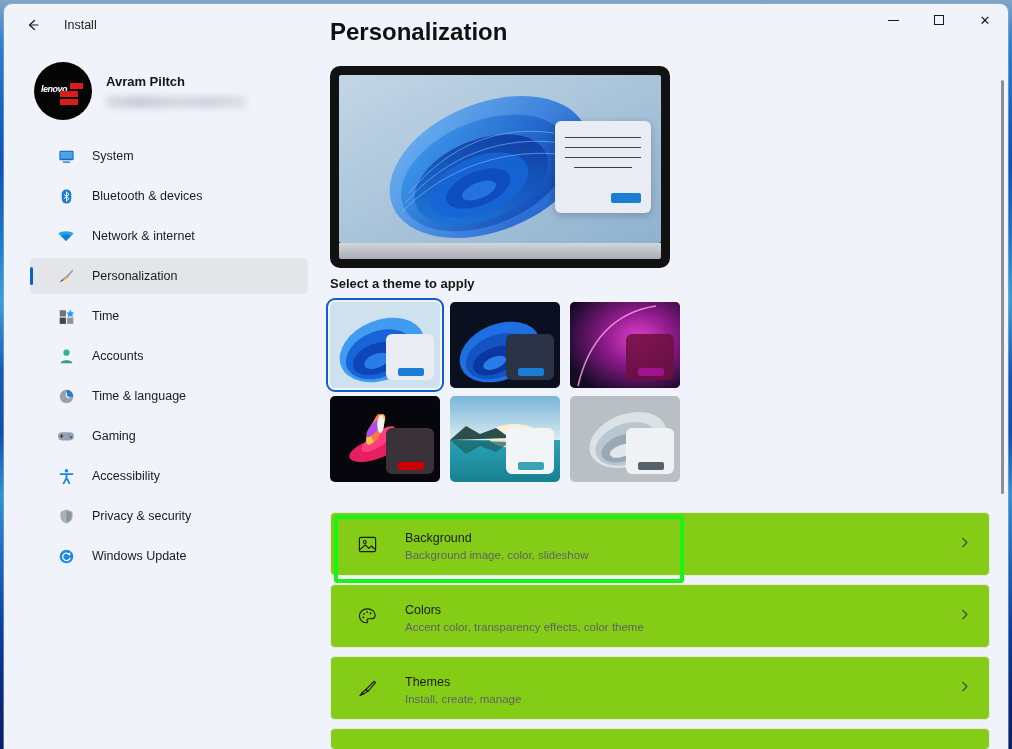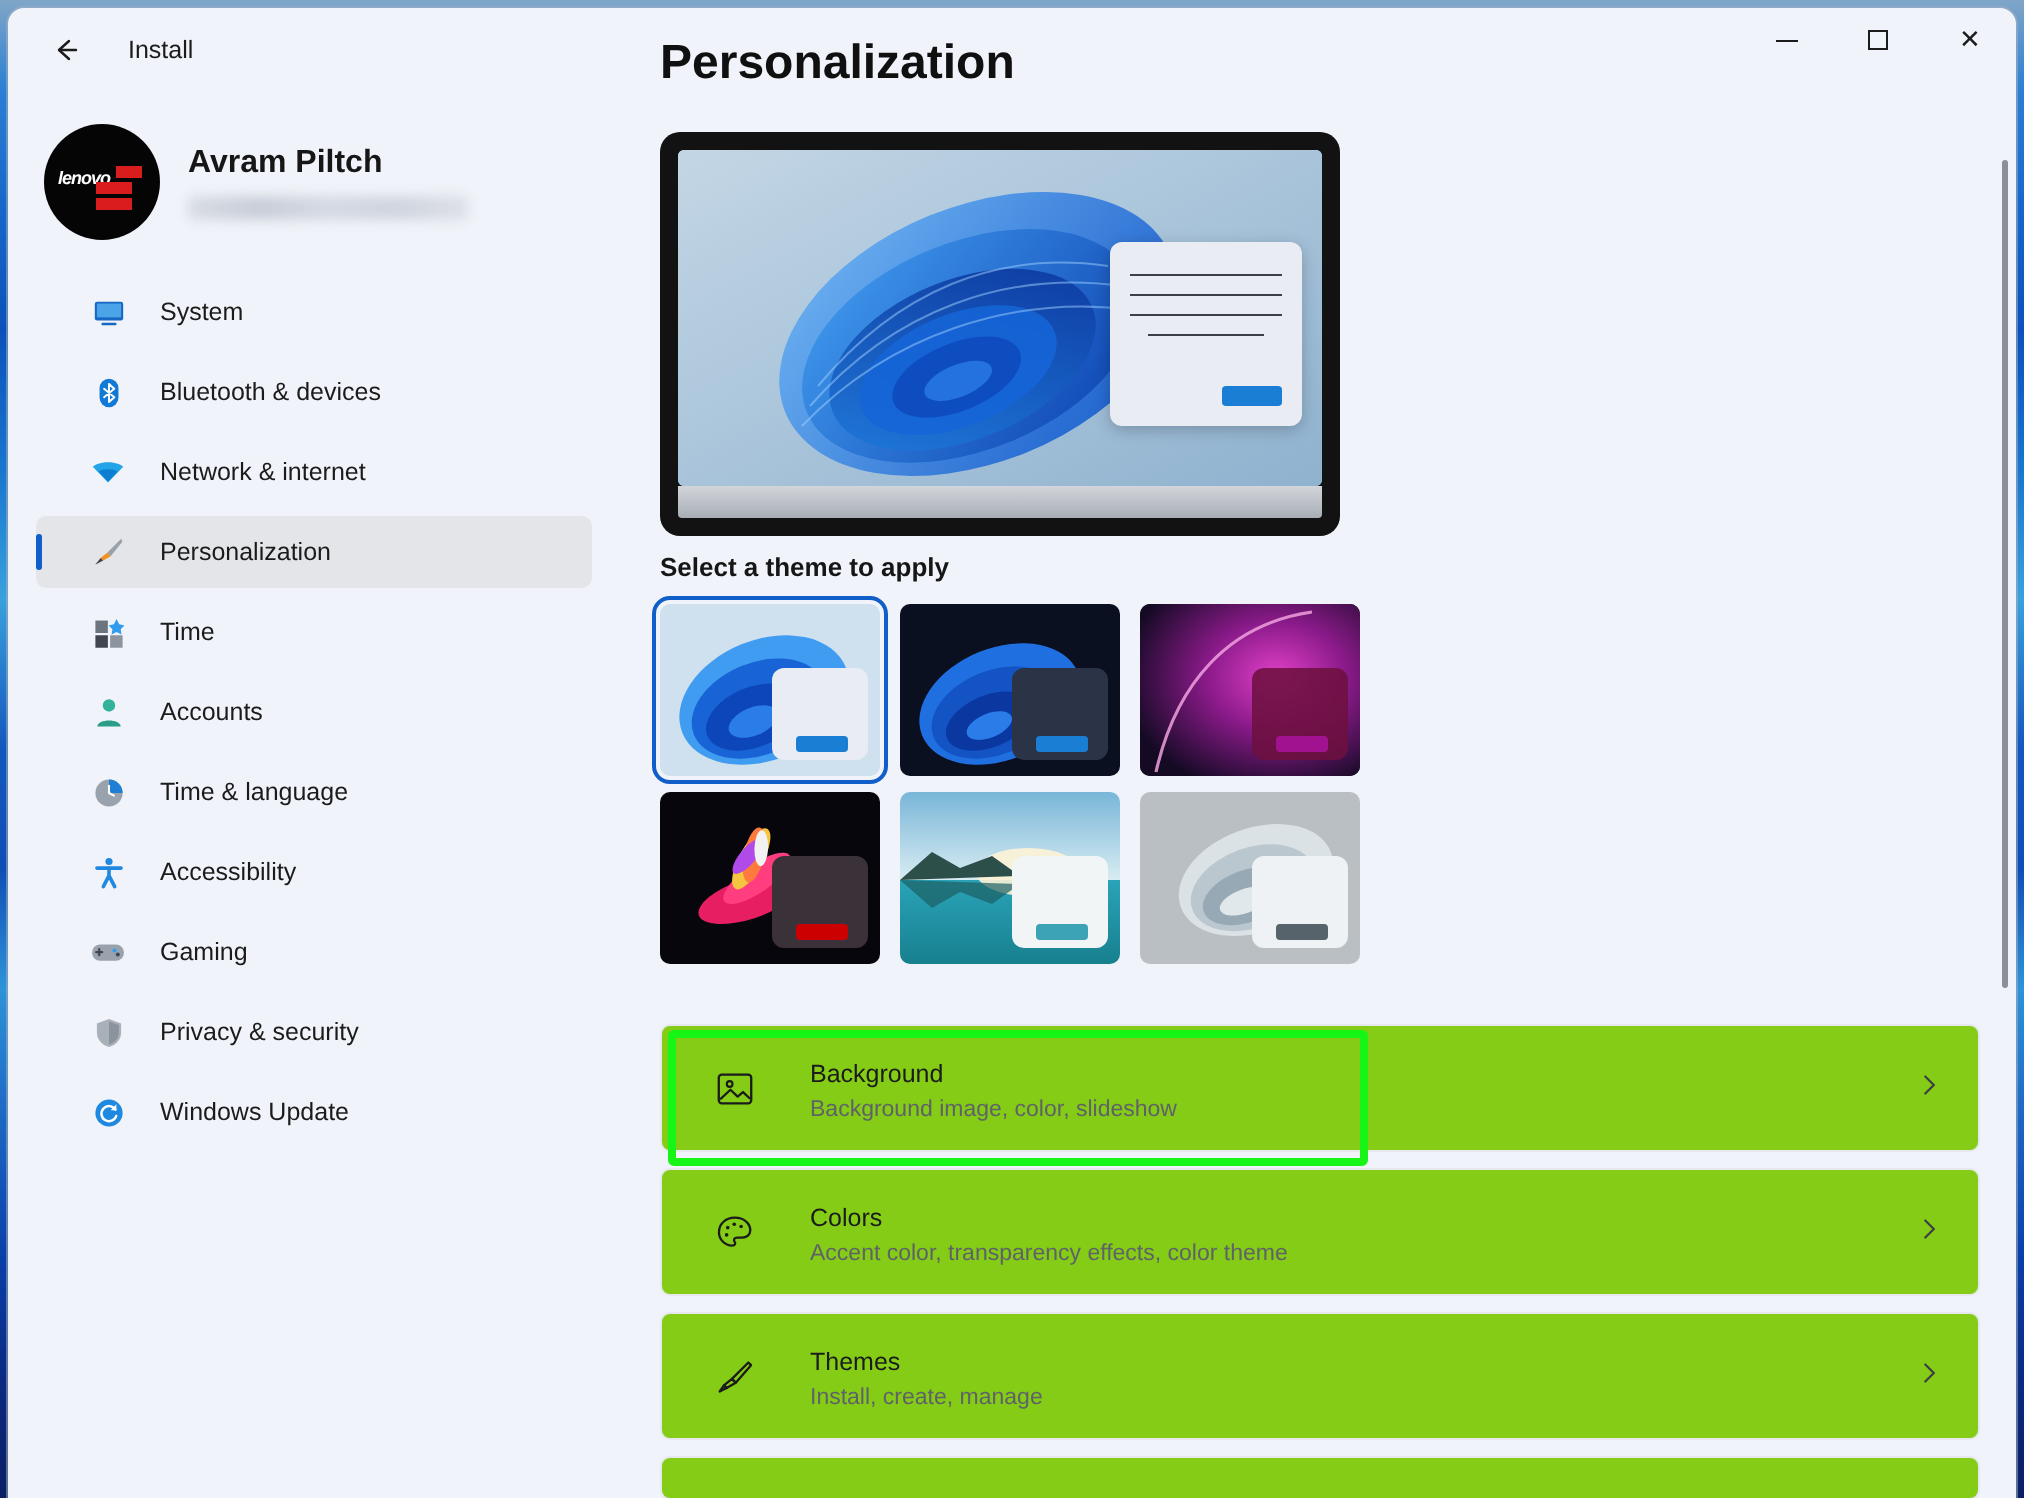--- a/index.html
+++ b/index.html
@@ -51,7 +51,7 @@
 
   
   .sidebar {
-    position: absolute; left: 0; top: 42px; width: 306px; height: 703px;
+    position: absolute; left: 12px; top: 42px; width: 306px; height: 703px;
   }
   .profile { display: flex; align-items: center; padding: 16px 0 0 18px; }
   .avatar {

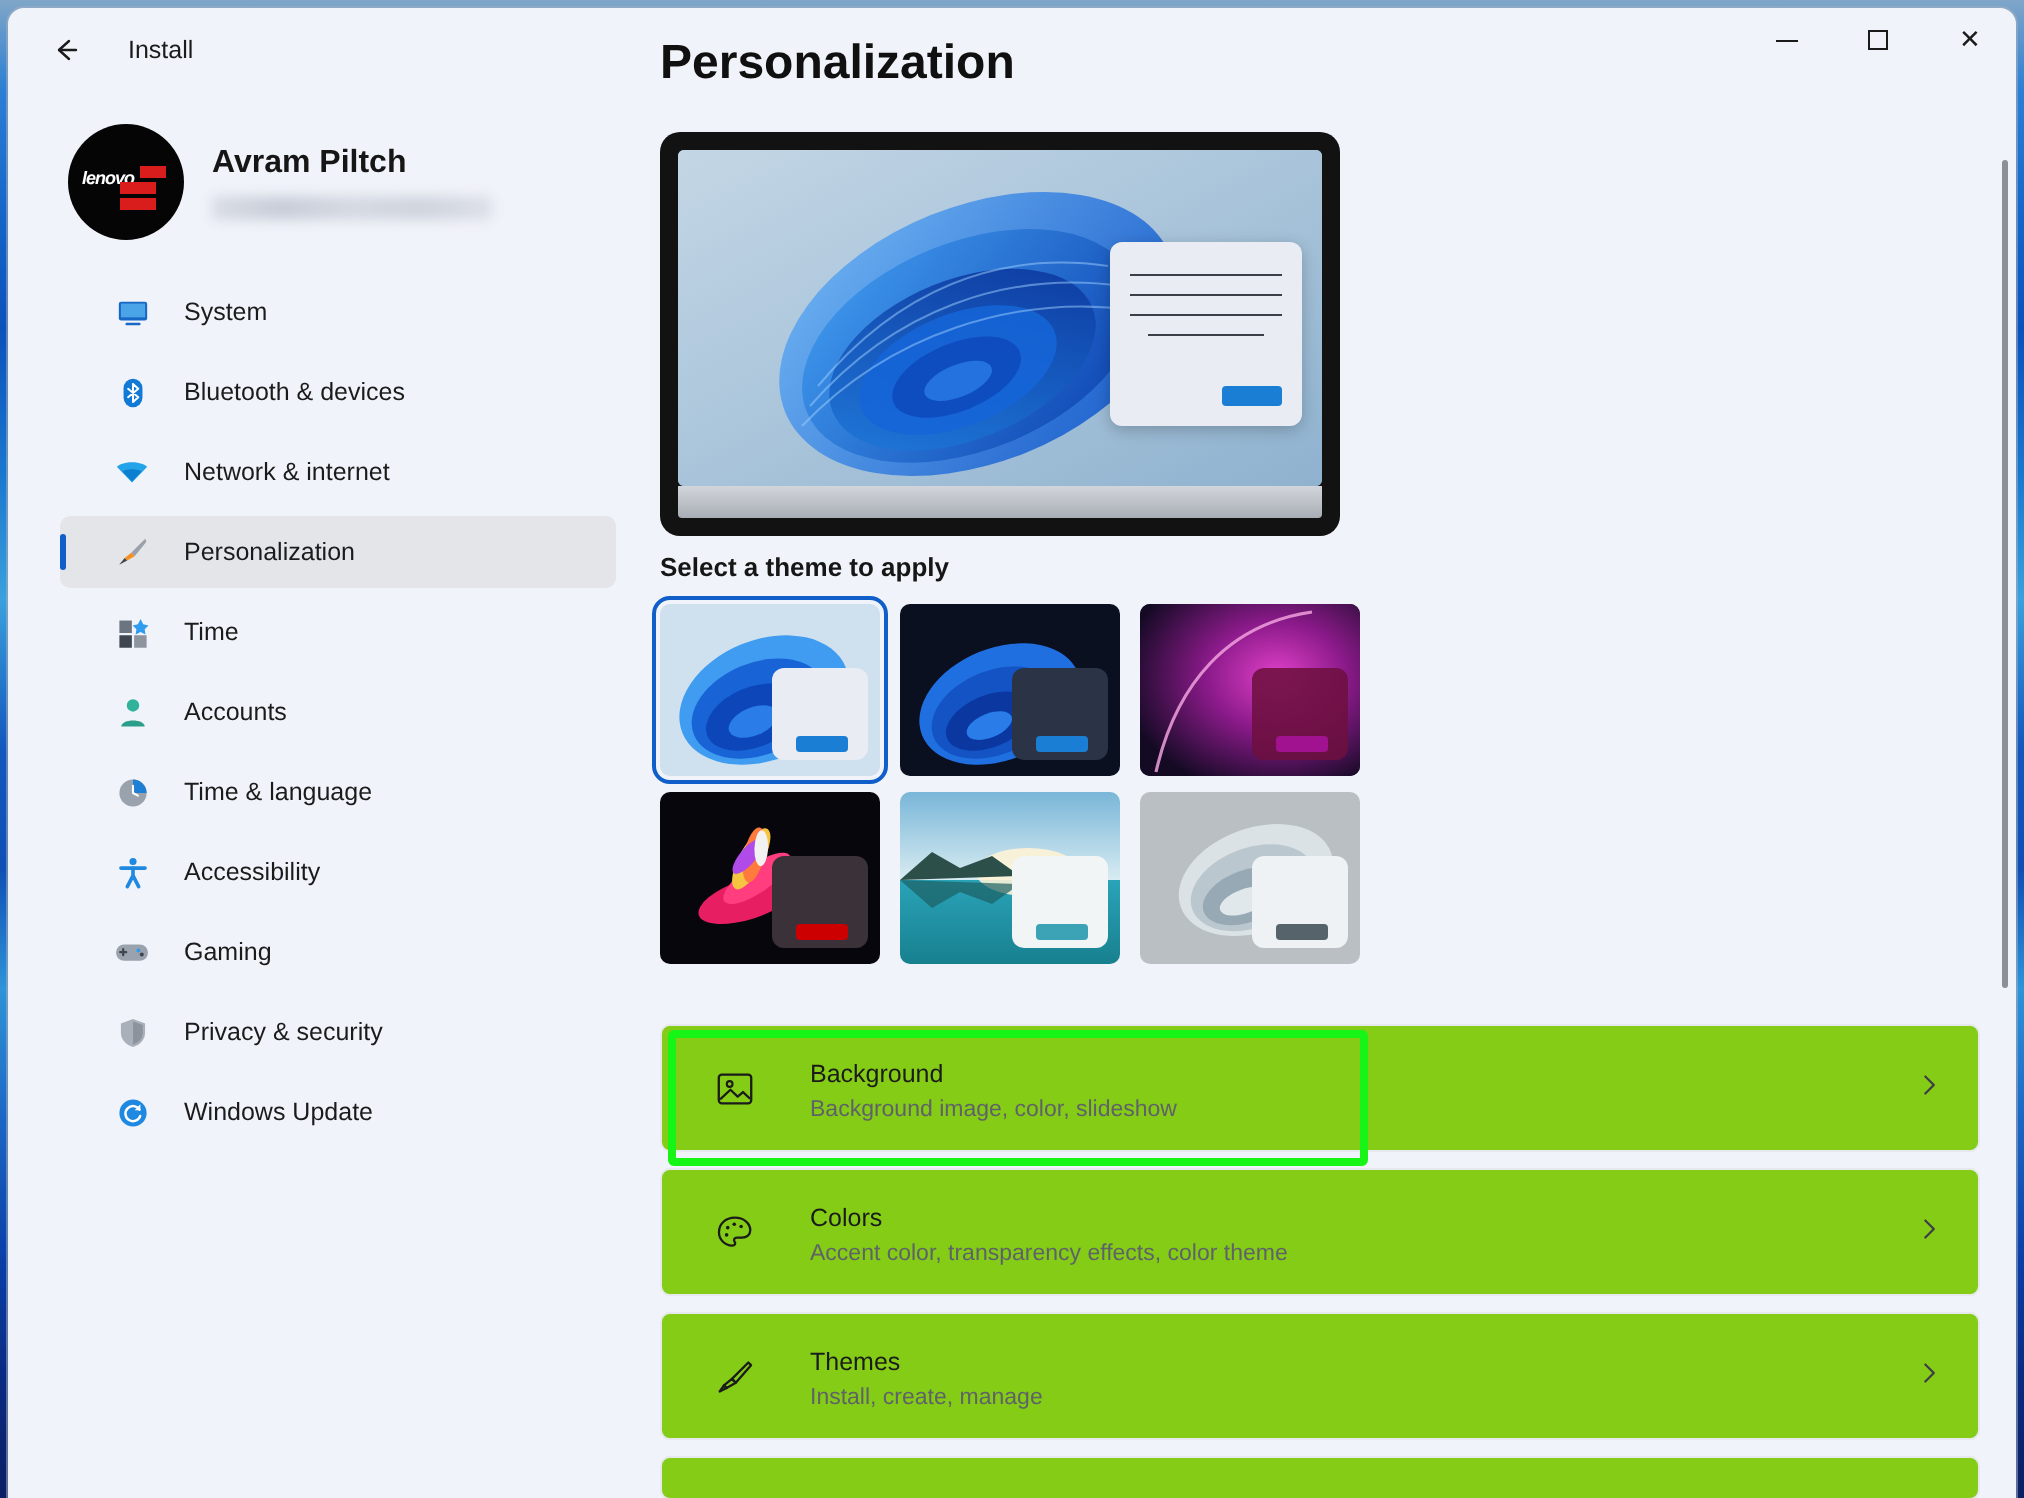--- a/index.html
+++ b/index.html
@@ -68,7 +68,7 @@
   .avatar .r2 { position:absolute; left:26px; top:29px; width:18px; height:6px; background:#d91c1c; }
   .avatar .r3 { position:absolute; left:26px; top:37px; width:18px; height:6px; background:#d91c1c; }
   .pinfo { margin-left: 14px; }
-  .pname { font-size: 16px; font-weight: bold; color: #161616; }
+  .pname { font-size: 13px; font-weight: bold; color: #161616; }
   .pmail {
     margin-top: 7px; width: 140px; height: 12px; border-radius: 2px;
     background: linear-gradient(90deg,#d8dce4,#c8cdd8,#d5d9e2,#cfd4de,#dde0e7);

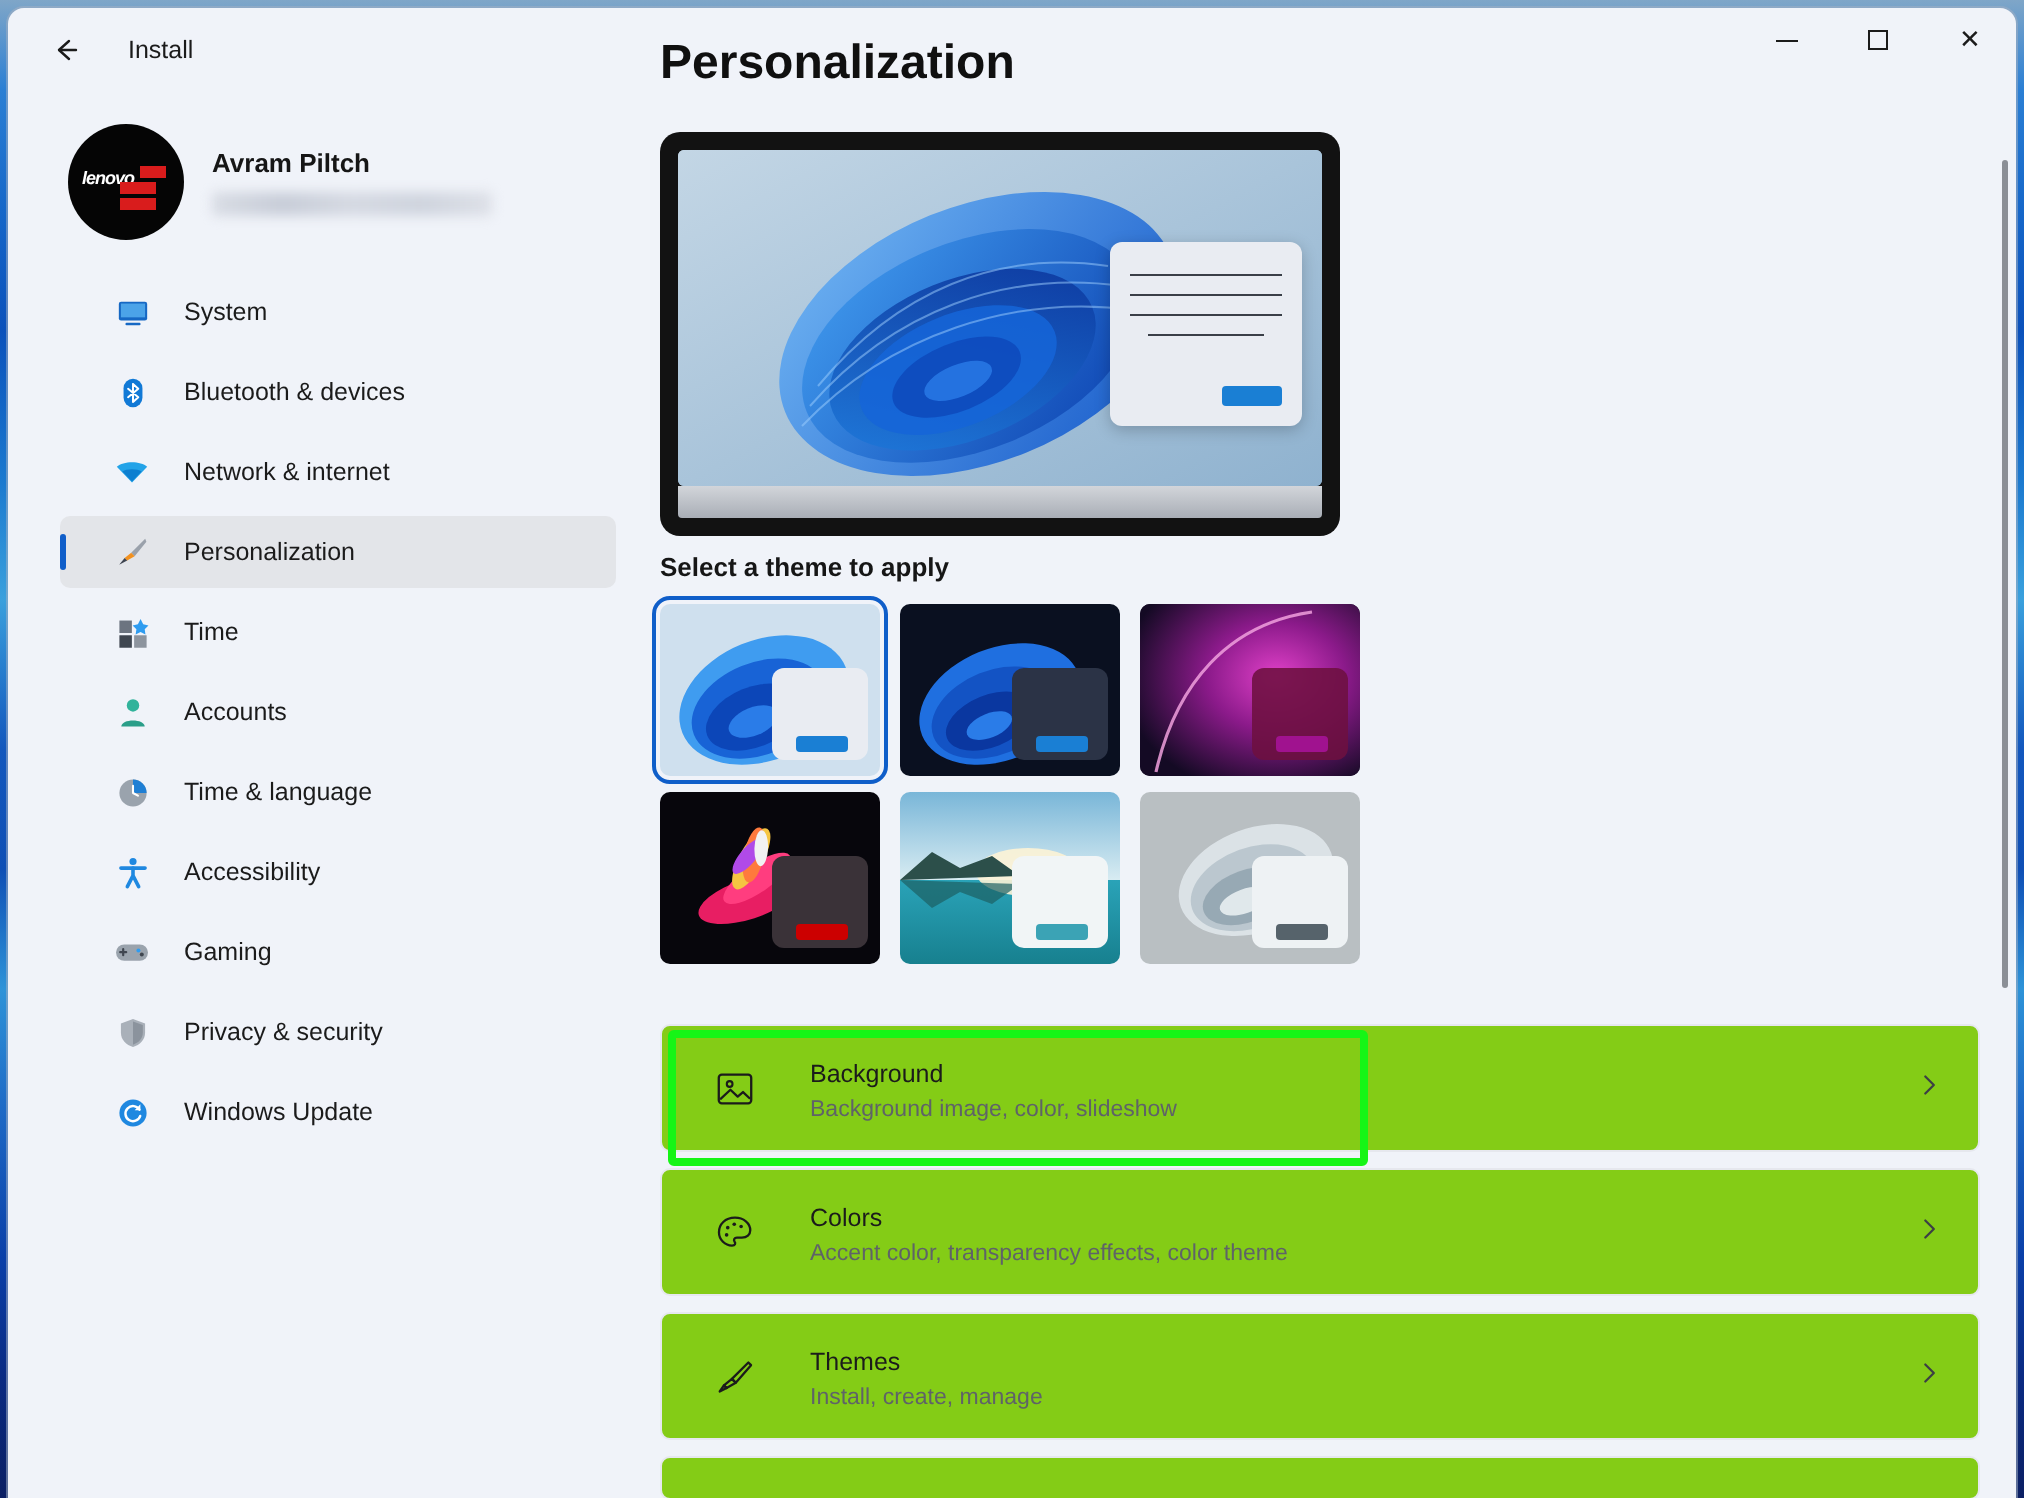--- a/index.html
+++ b/index.html
@@ -319,17 +319,6 @@
 
       <div class="navitem">
         <span class="nico">
-          <svg width="17" height="17" viewBox="0 0 18 18">
-            <circle cx="9" cy="2.9" r="1.9" fill="#1f88e0"></circle>
-            <path d="M2.6 6.4 H15.4" stroke="#1f88e0" stroke-width="1.9" stroke-linecap="round"></path>
-            <path d="M9 6.4 V10.4 M9 10.4 L6 16.2 M9 10.4 L12 16.2" stroke="#1f88e0" stroke-width="1.9" fill="none" stroke-linecap="round"></path>
-          </svg>
-        </span>
-        <span class="nlabel">Accessibility</span>
-      </div>
-
-      <div class="navitem">
-        <span class="nico">
           <svg width="18" height="18" viewBox="0 0 18 18">
             <rect x="1" y="5.2" width="16" height="8.2" rx="4.1" fill="#9aa3ad"></rect>
             <path d="M4.6 7.6 V10.6 M3.1 9.1 H6.1" stroke="#3f4650" stroke-width="1.1" stroke-linecap="round"></path>
@@ -338,6 +327,17 @@
           </svg>
         </span>
         <span class="nlabel">Gaming</span>
+      </div>
+
+      <div class="navitem">
+        <span class="nico">
+          <svg width="17" height="17" viewBox="0 0 18 18">
+            <circle cx="9" cy="2.9" r="1.9" fill="#1f88e0"></circle>
+            <path d="M2.6 6.4 H15.4" stroke="#1f88e0" stroke-width="1.9" stroke-linecap="round"></path>
+            <path d="M9 6.4 V10.4 M9 10.4 L6 16.2 M9 10.4 L12 16.2" stroke="#1f88e0" stroke-width="1.9" fill="none" stroke-linecap="round"></path>
+          </svg>
+        </span>
+        <span class="nlabel">Accessibility</span>
       </div>
 
       <div class="navitem">

